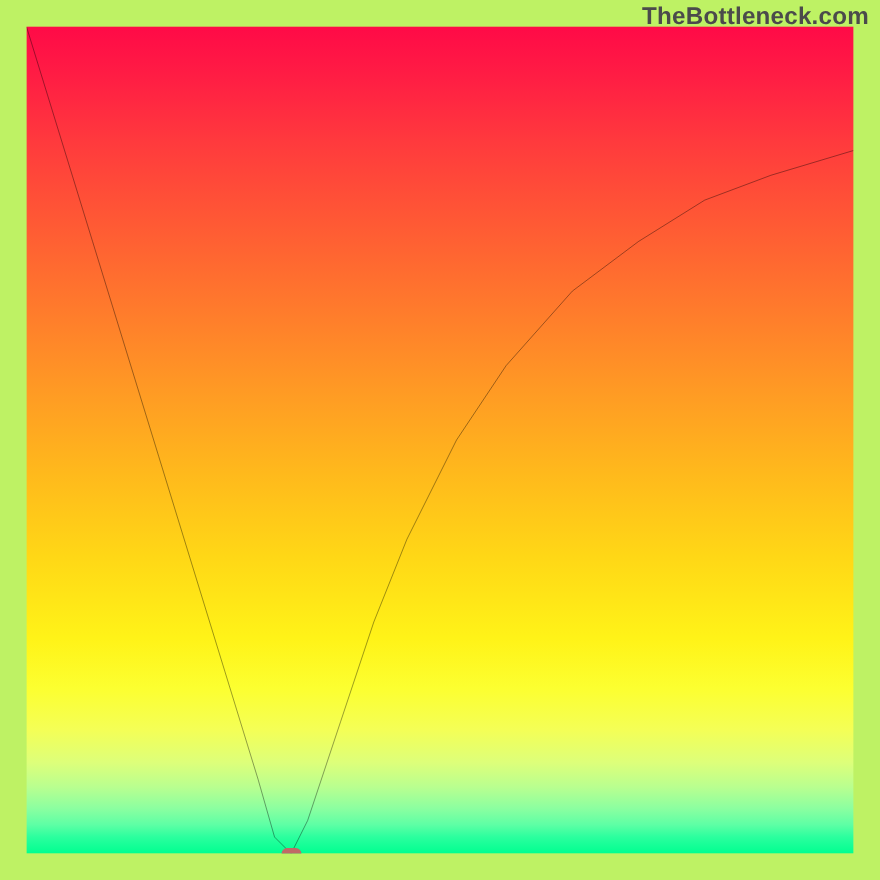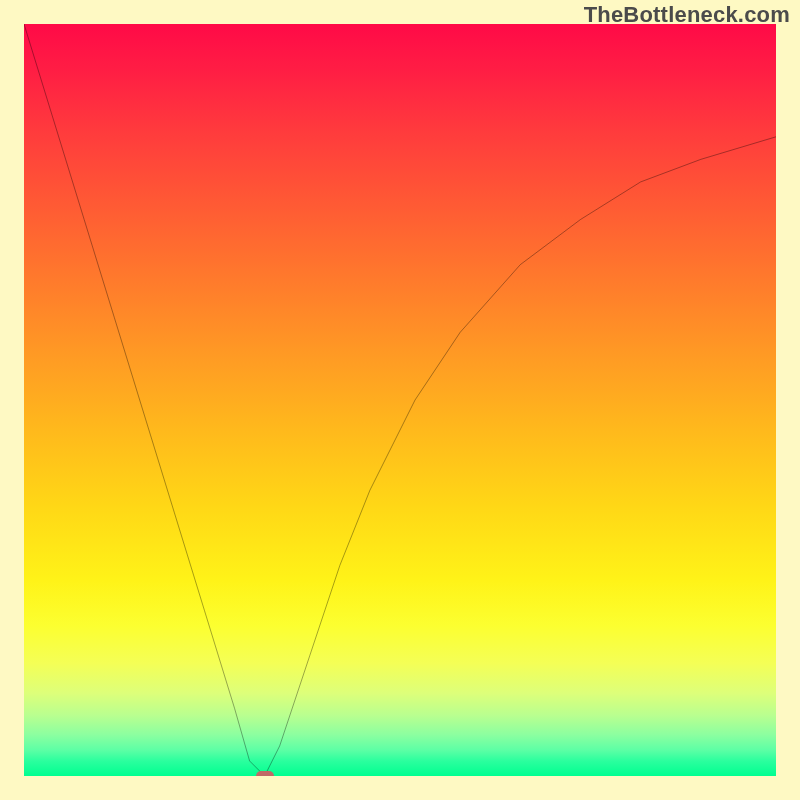--- a/index.html
+++ b/index.html
@@ -15,7 +15,7 @@
     position: relative;
     width: 800px;
     height: 800px;
-    background: #fef9c3;
+    background: #bef264;
   }
   .watermark {
     position: absolute;

